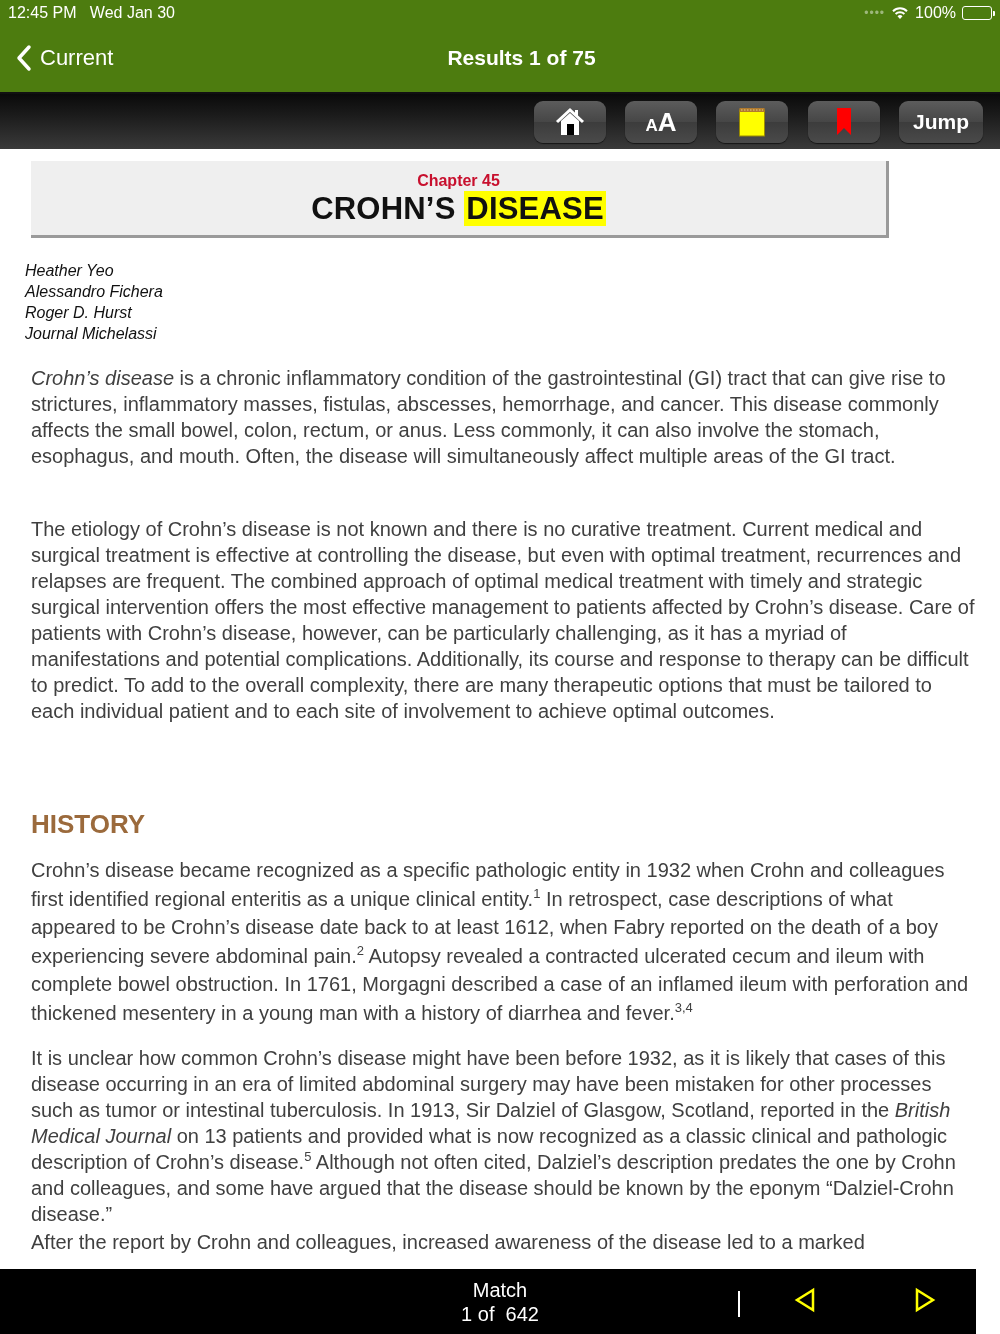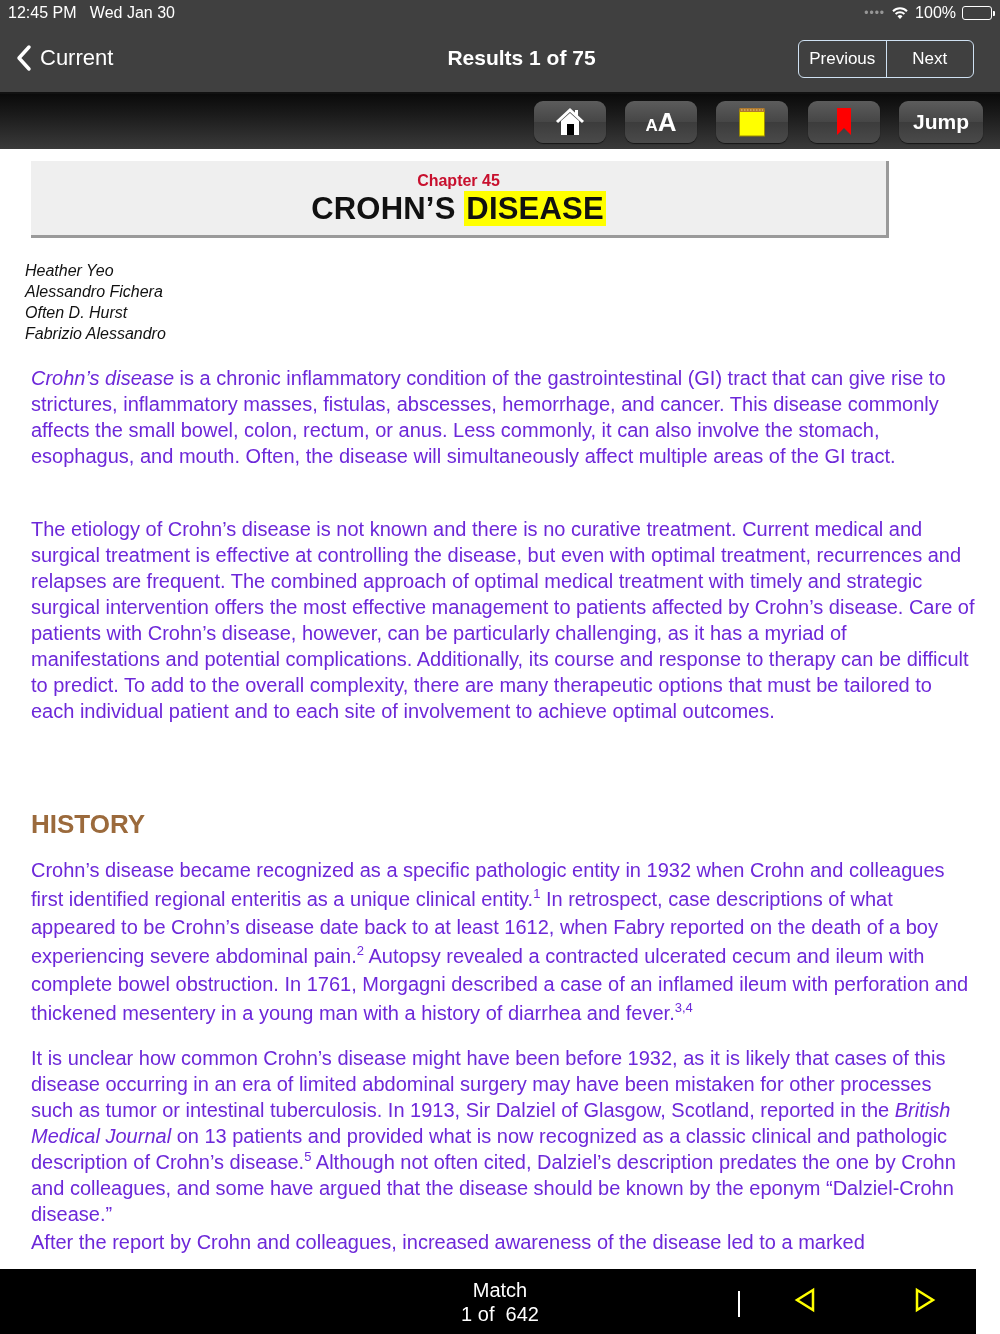--- a/index.html
+++ b/index.html
@@ -7,7 +7,7 @@
   body { font-family: "Liberation Sans", sans-serif; position: relative; color: #111; }
 
   
-  .topbar { position: absolute; left: 0; top: 0; width: 1000px; height: 92px; background: #404040; color: #fff; }
+  .topbar { position: absolute; left: 0; top: 0; width: 1000px; height: 92px; background: #4d7c0f; color: #fff; }
   .status-time { position: absolute; left: 8px; top: 4px; font-size: 16px; }
   .status-right { position: absolute; right: 8px; top: 4px; font-size: 16px; display: flex; align-items: center; gap: 6px; }
   .signal-dots { color: rgba(255,255,255,0.45); font-size: 12px; letter-spacing: 1px; }

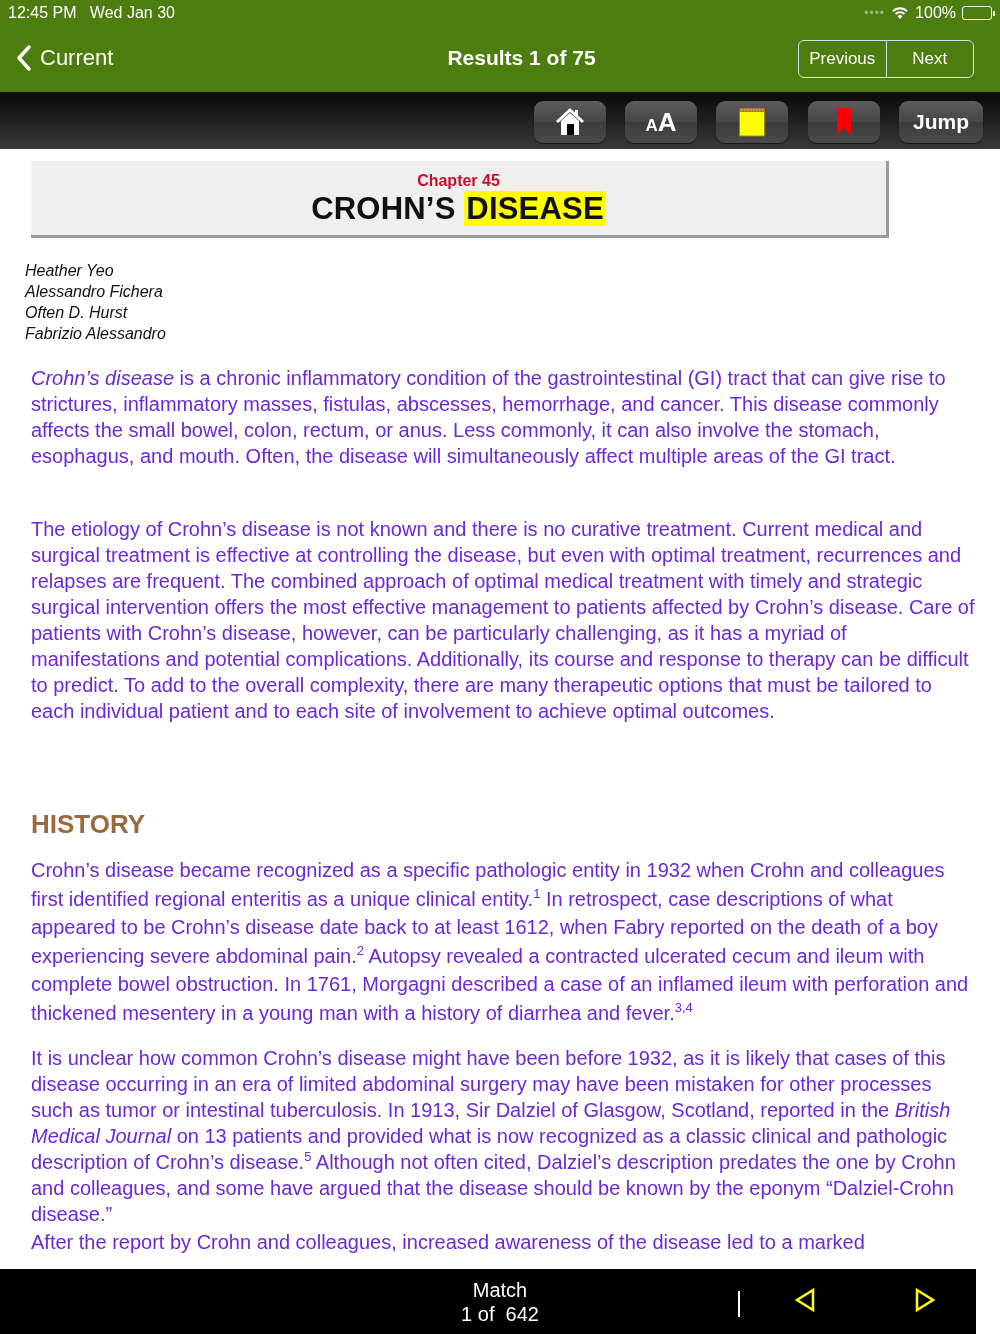--- a/index.html
+++ b/index.html
@@ -85,10 +85,6 @@
     <span>Current</span>
   </div>
   <div class="nav-title">Results 1 of 75</div>
-  <div class="seg">
-    <button>Previous</button>
-    <button>Next</button>
-  </div>
 </div>
 
 <div class="toolbar">

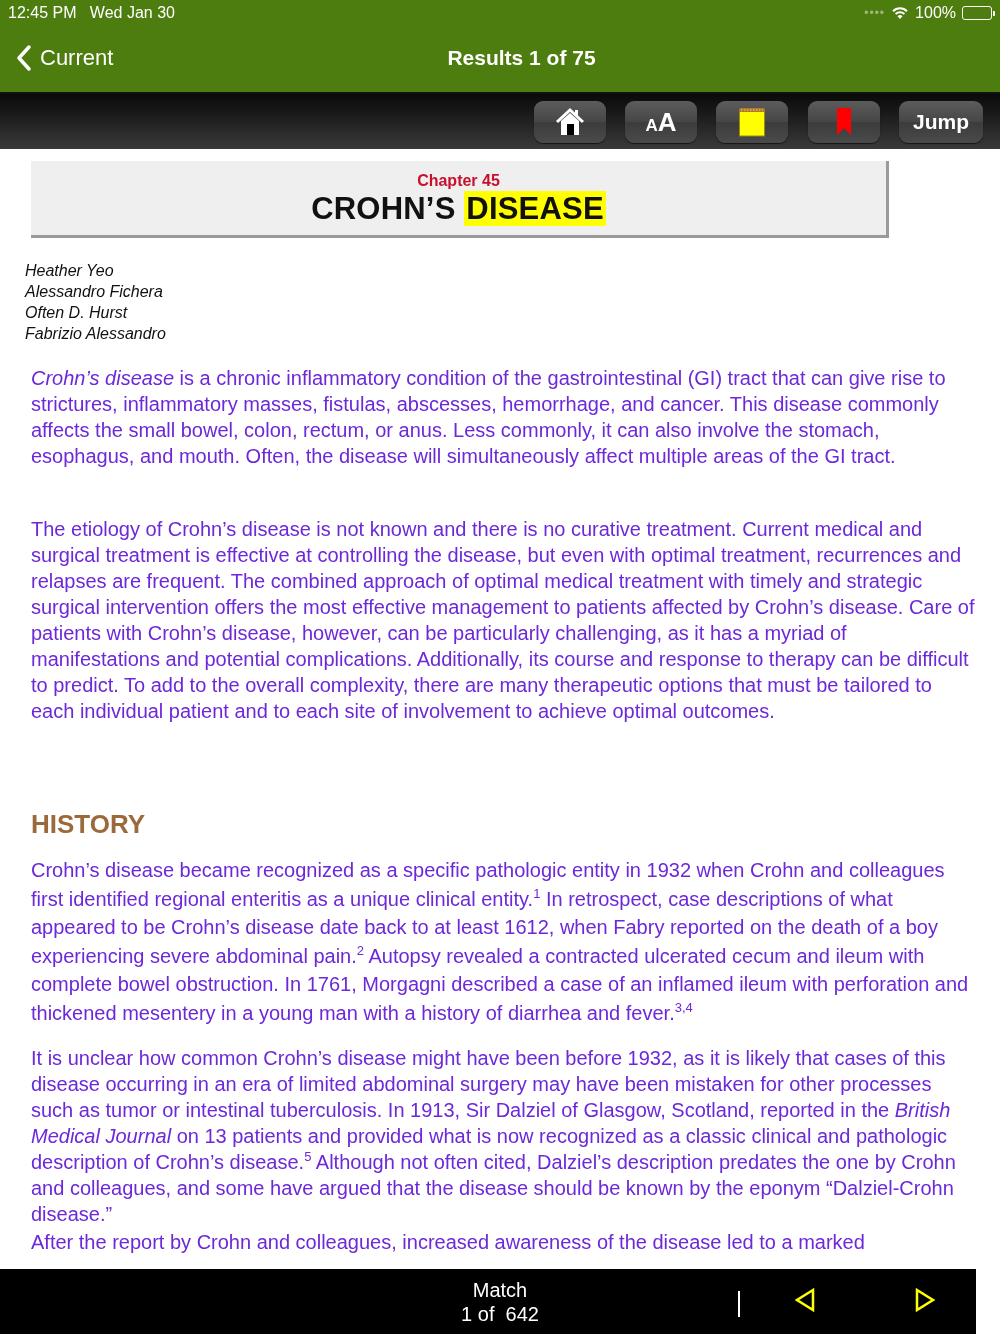--- a/index.html
+++ b/index.html
@@ -126,7 +126,7 @@
   <div class="authors">
     <div>Heather Yeo</div>
     <div>Alessandro Fichera</div>
-    <div>Often D. Hurst</div>
+    <div>Roger D. Hurst</div>
     <div>Fabrizio Alessandro</div>
   </div>
 

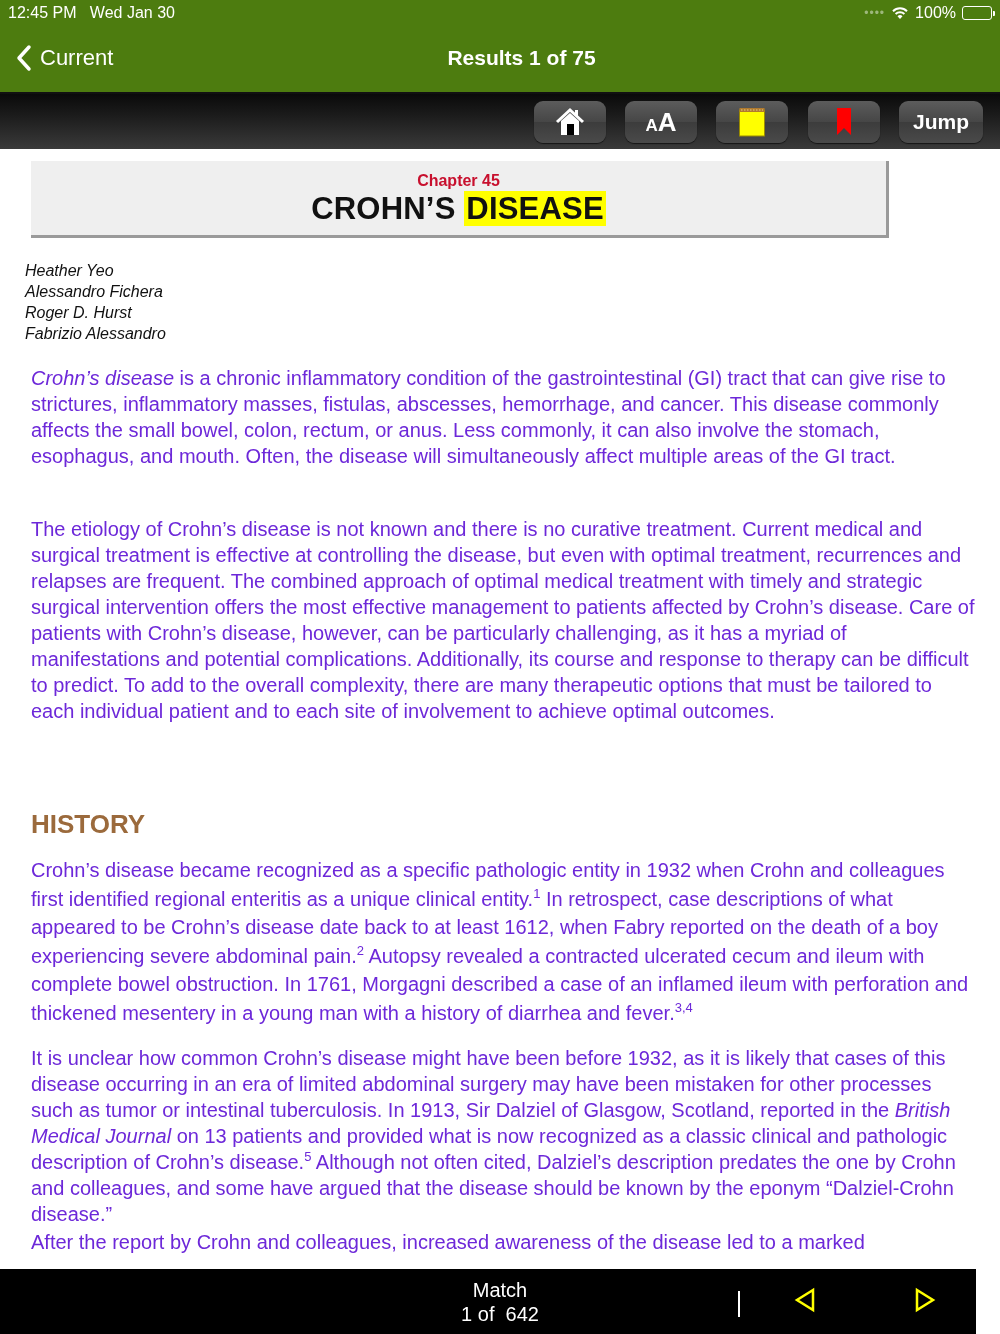--- a/index.html
+++ b/index.html
@@ -127,7 +127,7 @@
     <div>Heather Yeo</div>
     <div>Alessandro Fichera</div>
     <div>Roger D. Hurst</div>
-    <div>Fabrizio Alessandro</div>
+    <div>Journal Michelassi</div>
   </div>
 
   <p class="para p1"><em>Crohn’s disease</em><span> is a chronic inflammatory condition of the gastrointestinal (GI) tract that can give rise to strictures, inflammatory masses, fistulas, abscesses, hemorrhage, and cancer. This disease commonly affects the small bowel, colon, rectum, or anus. Less commonly, it can also involve the stomach, esophagus, and mouth. Often, the disease will simultaneously affect multiple areas of the GI tract.</span></p>

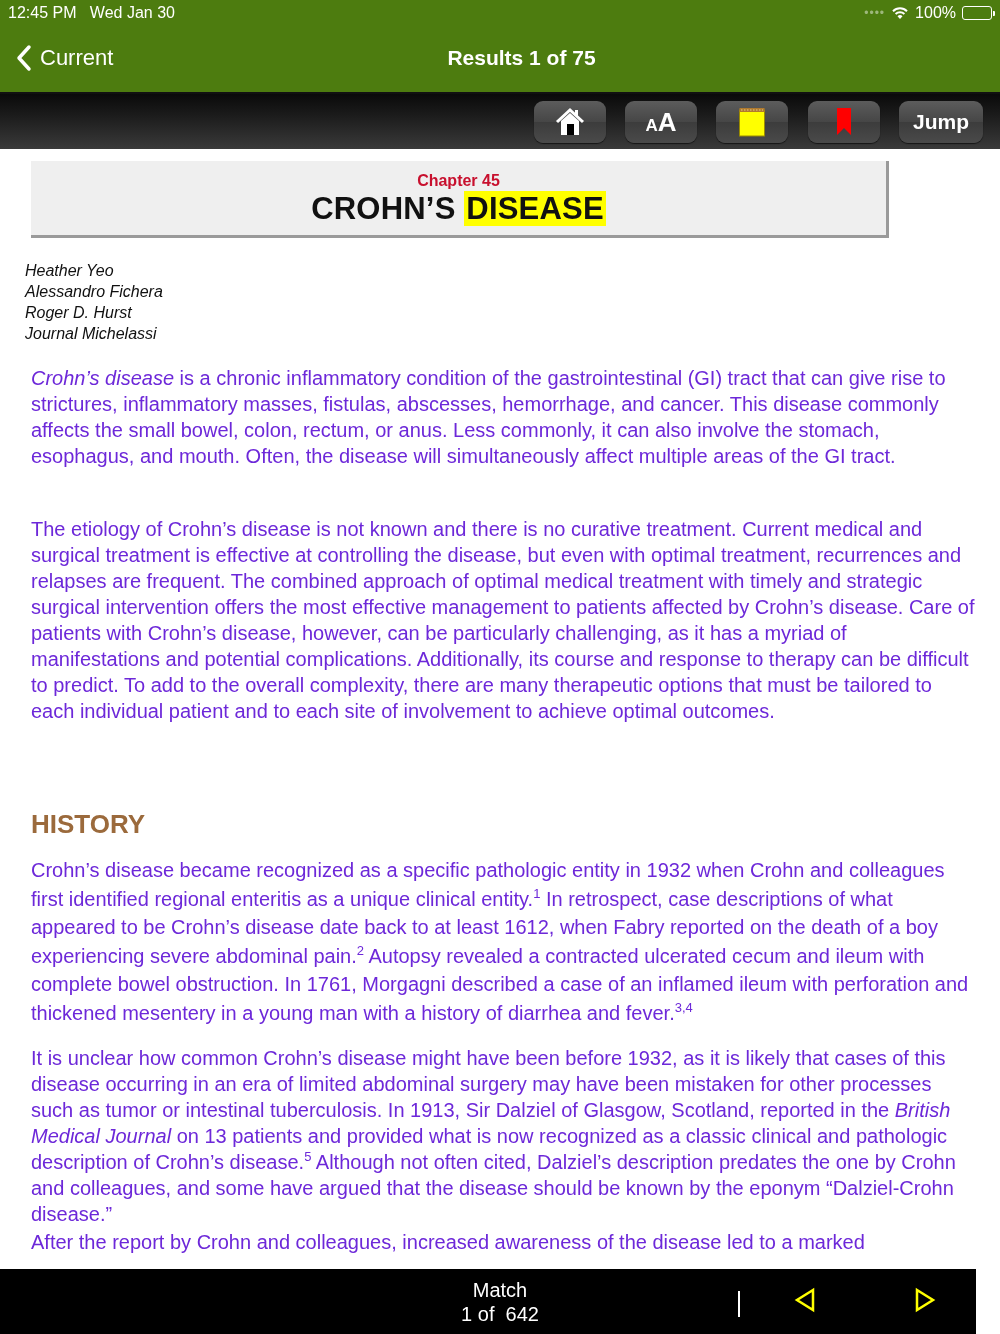--- a/index.html
+++ b/index.html
@@ -42,7 +42,7 @@
 
   .authors { position: absolute; left: 25px; top: 111px; font-style: italic; font-size: 16px; line-height: 21px; }
 
-  .para { position: absolute; left: 31px; width: 945px; font-size: 20px; line-height: 26px; color: #6d28d9; }
+  .para { position: absolute; left: 31px; width: 945px; font-size: 20px; line-height: 26px; color: #404040; }
   .p1 { top: 216px; }
   .p2 { top: 367px; }
   .history-heading { position: absolute; left: 31px; top: 660px; font-size: 26px; font-weight: bold; color: #9b6a3c; }

